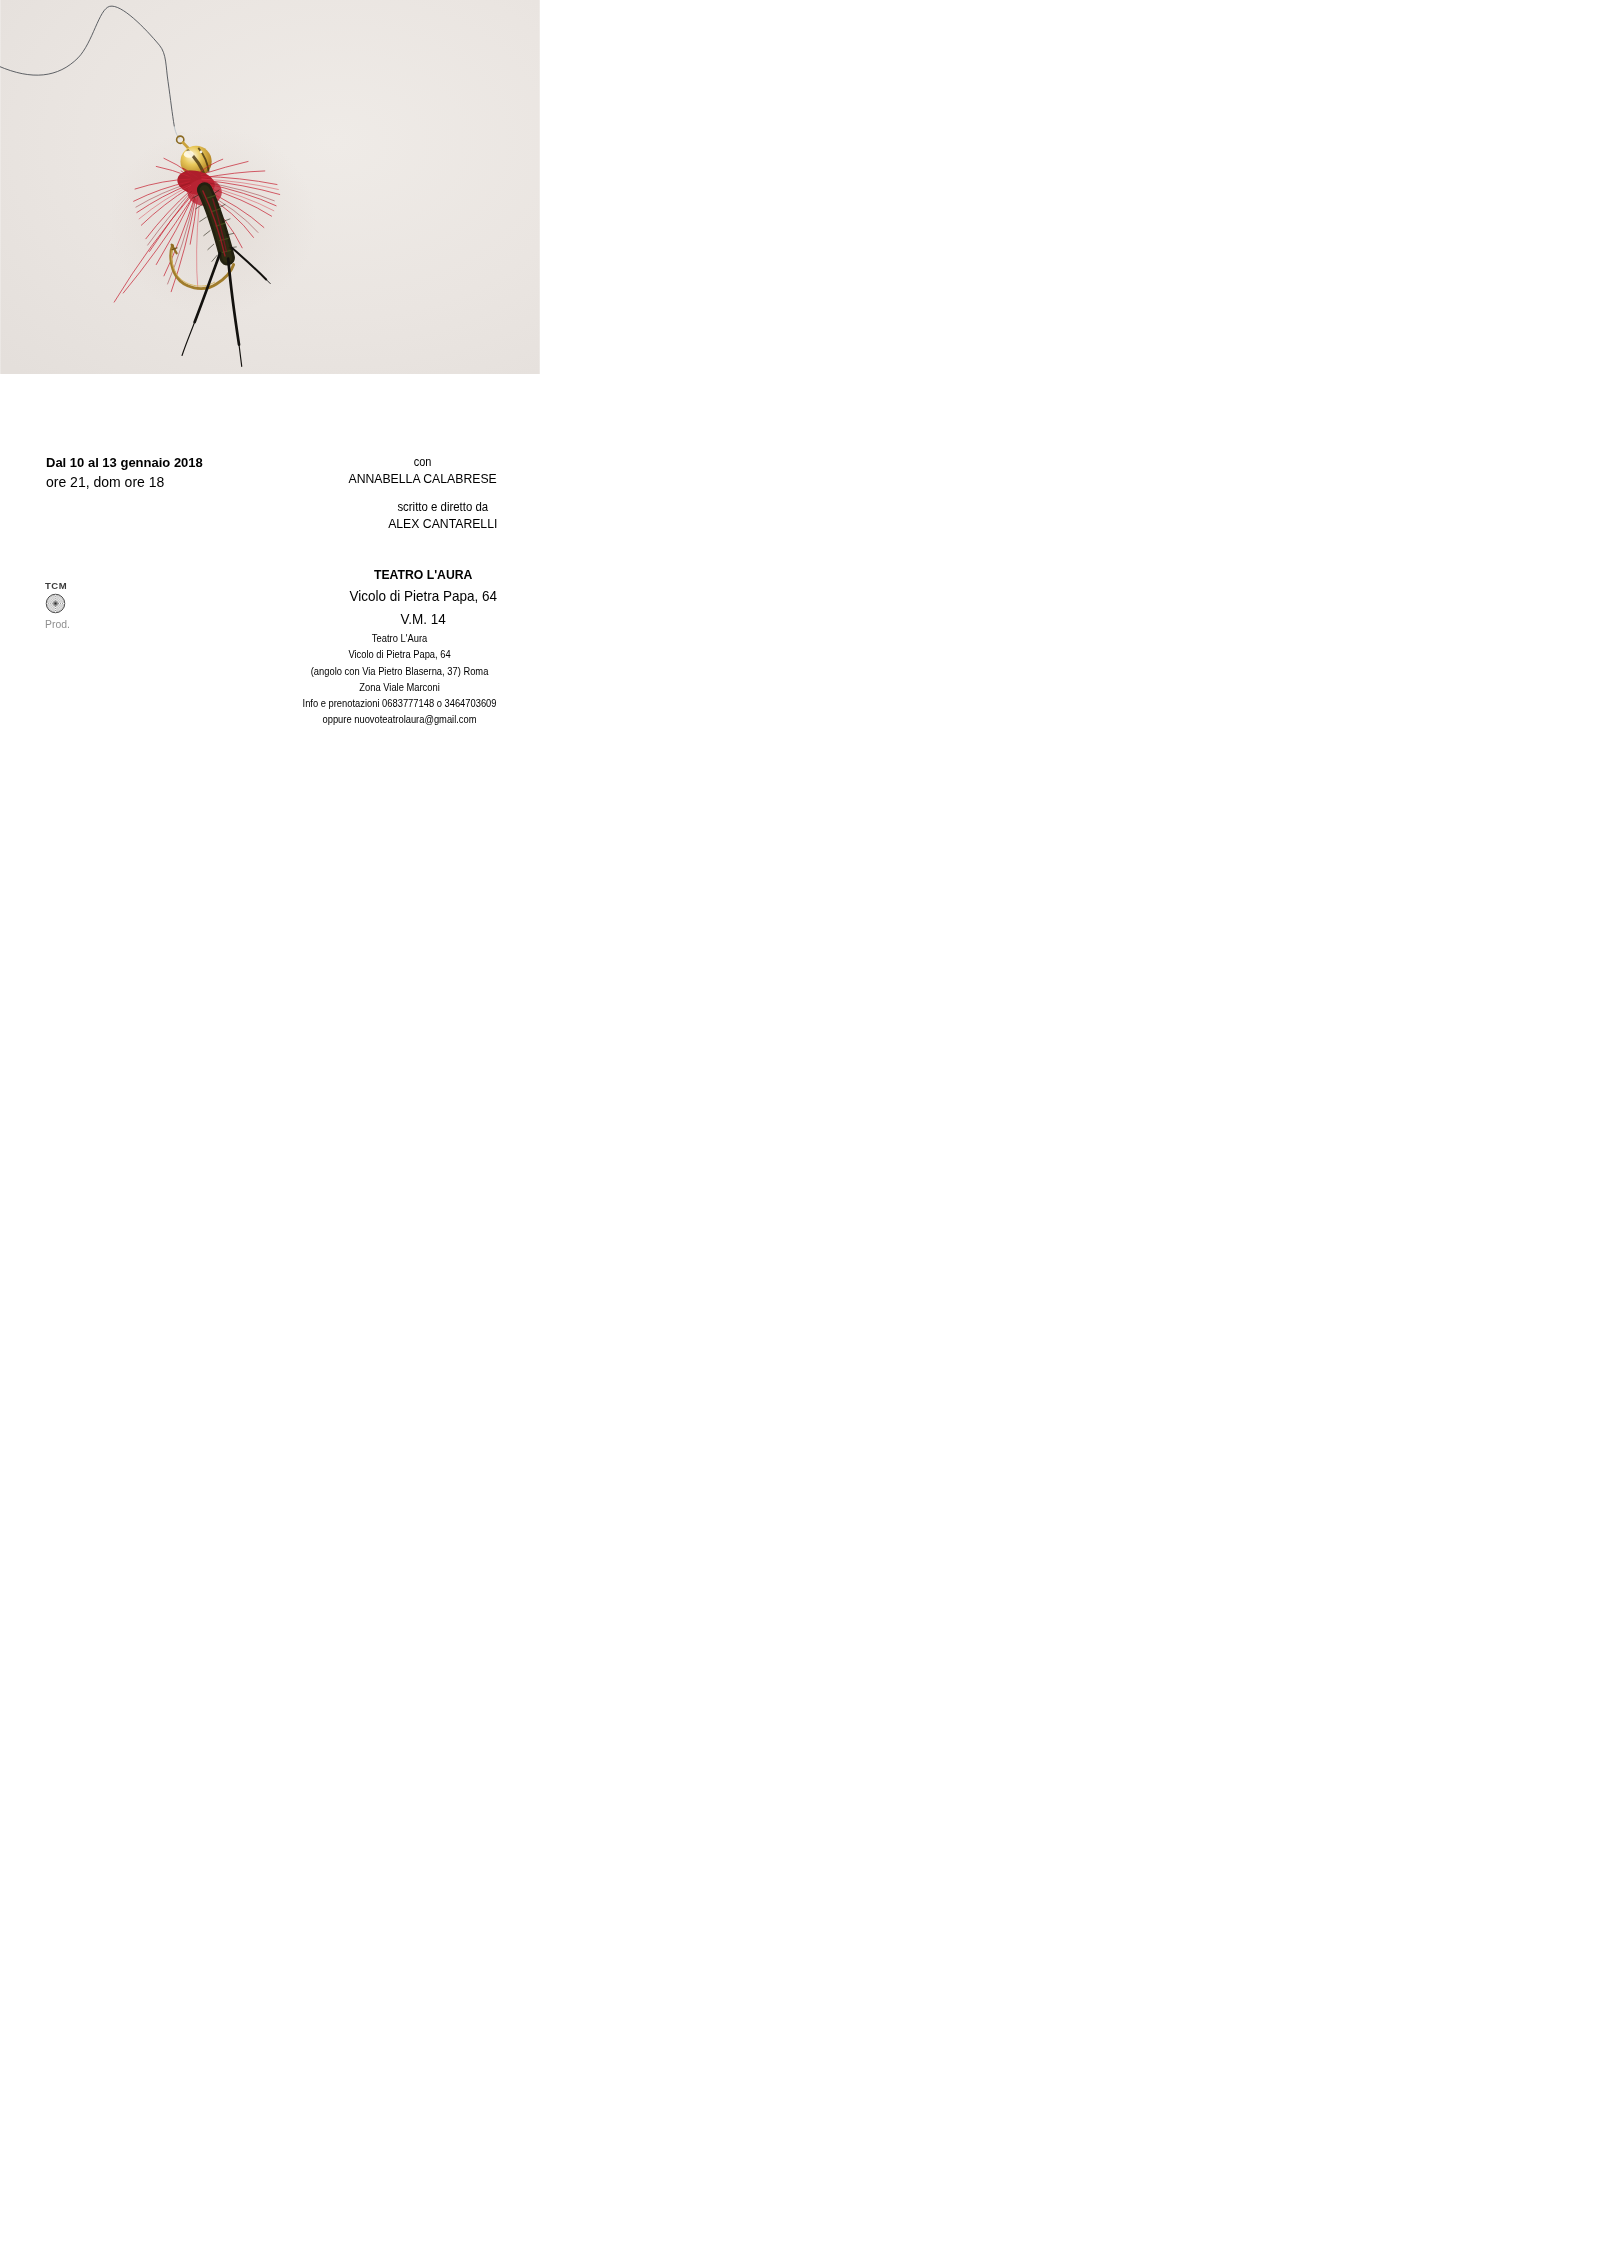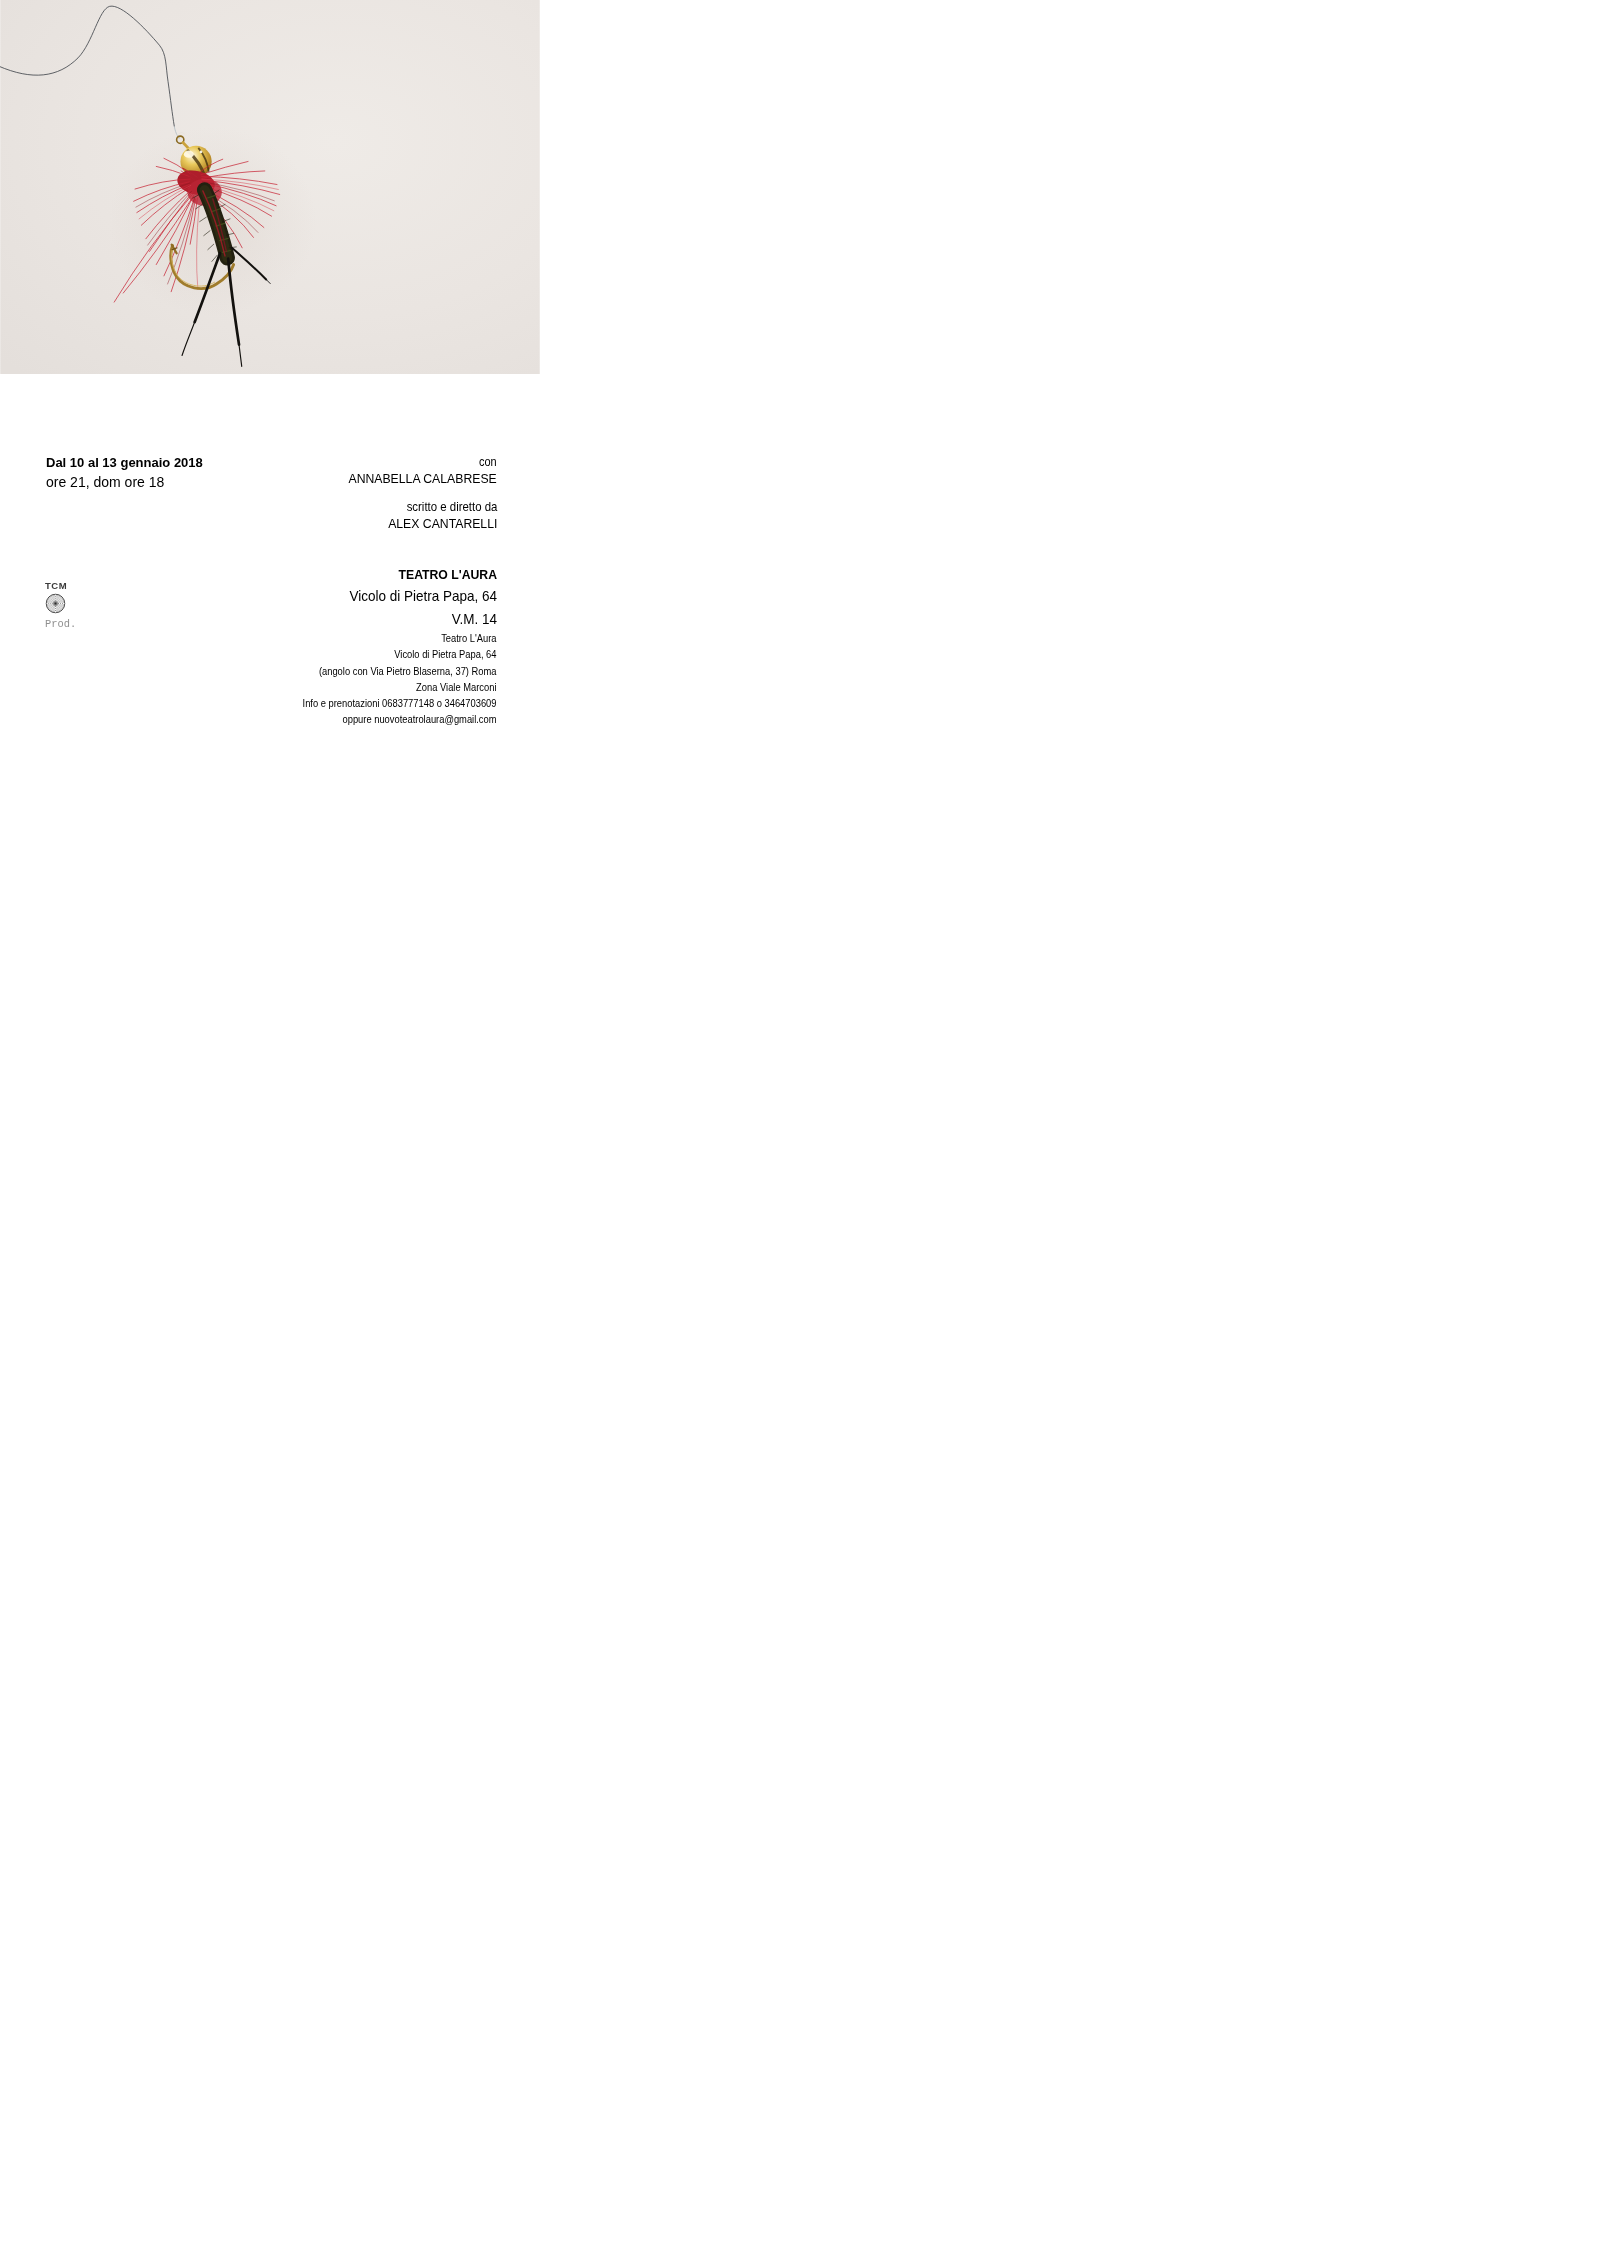--- a/index.html
+++ b/index.html
@@ -8,7 +8,7 @@
   .photo{position:absolute;left:0;top:0;width:540px;height:374px;overflow:hidden;}
   .photo svg{display:block;}
   .abs{position:absolute;}
-  .r{text-align:right;}
+  .r{text-align:center;}
   .sqz-r{transform:scaleX(.90);transform-origin:100% 50%;}
   .sqz-l{transform:scaleX(.90);transform-origin:0 50%;}
   .title-wrap{position:absolute;left:45px;top:391px;width:451px;height:59px;}

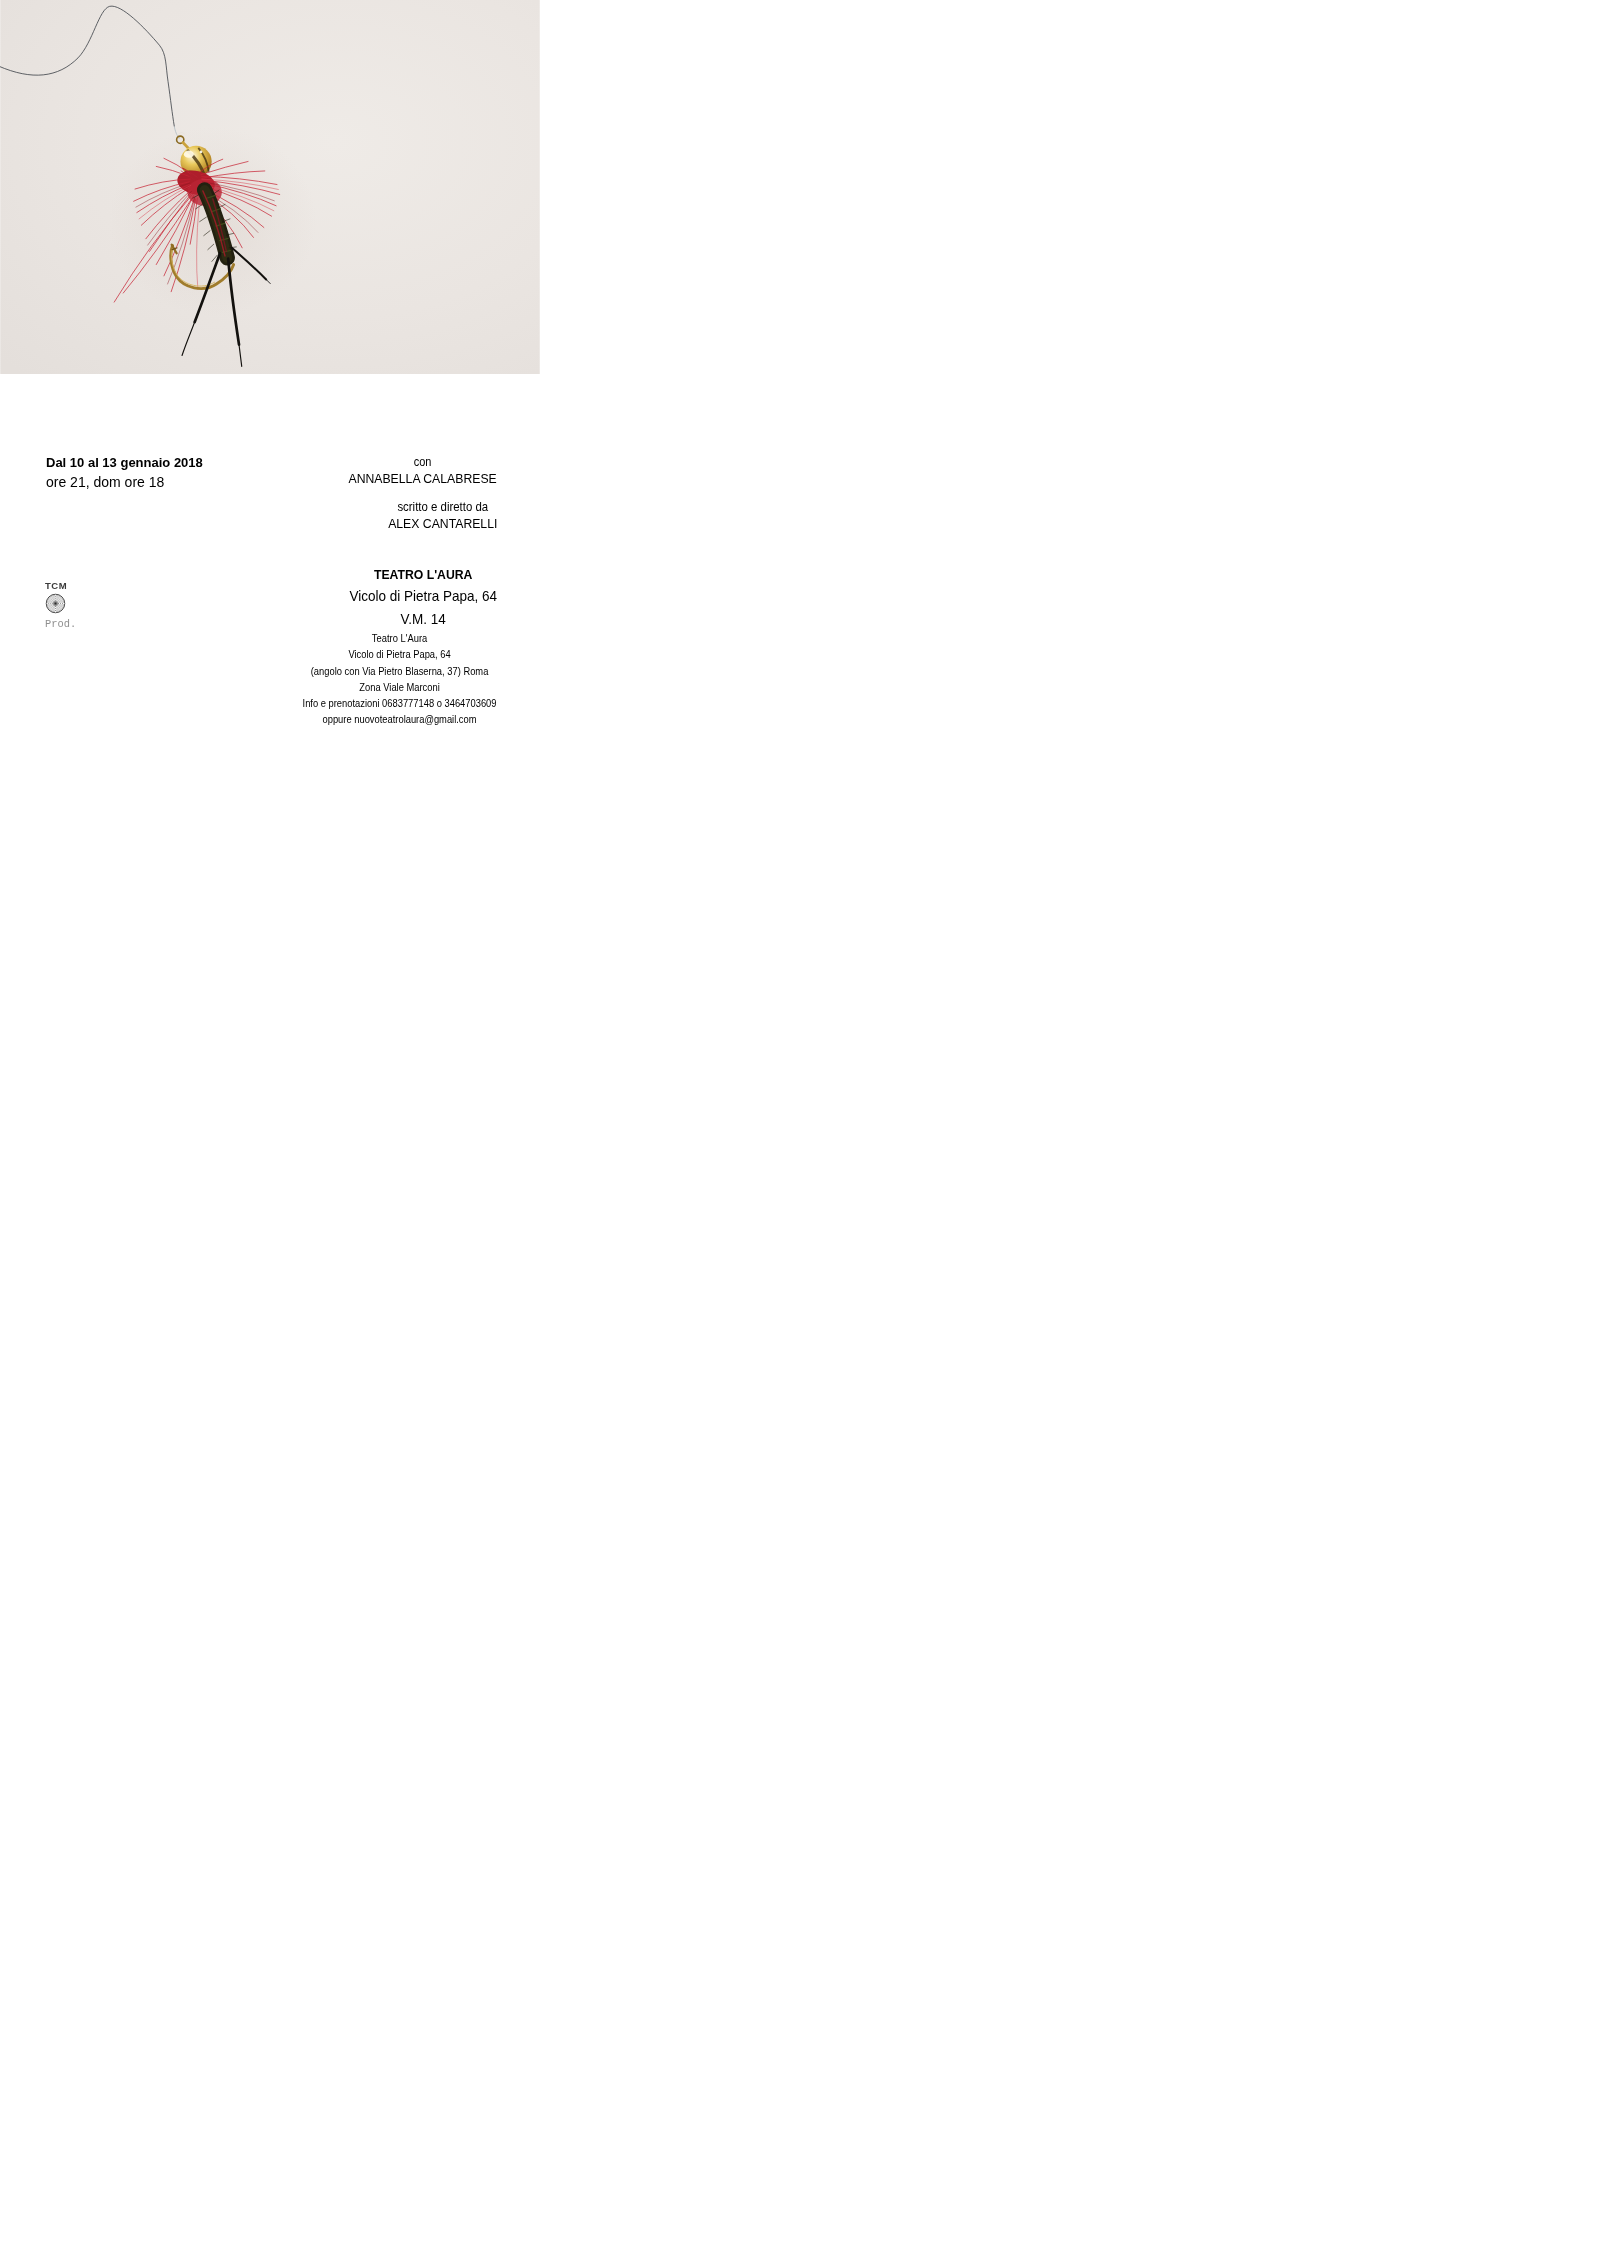--- a/index.html
+++ b/index.html
@@ -29,7 +29,7 @@
   .producer{left:45px;top:580px;width:90px;}
   .producer .p-name{font-size:9.5px;line-height:11px;font-weight:700;letter-spacing:0.5px;}
   .producer .p-logo{margin-top:2.3px;width:21px;height:21px;}
-  .producer .p-suffix{font-size:10.4px;line-height:11.8px;margin-top:2.7px;font-family:Liberation Mono, monospace;}
+  .producer .p-suffix{font-size:10.4px;line-height:11.8px;margin-top:2.7px;}
   .season{left:46px;top:639px;}
   .season div{font-size:11.8px;line-height:16.7px;white-space:nowrap;}
   .season .show{font-size:12.2px;font-weight:700;}

